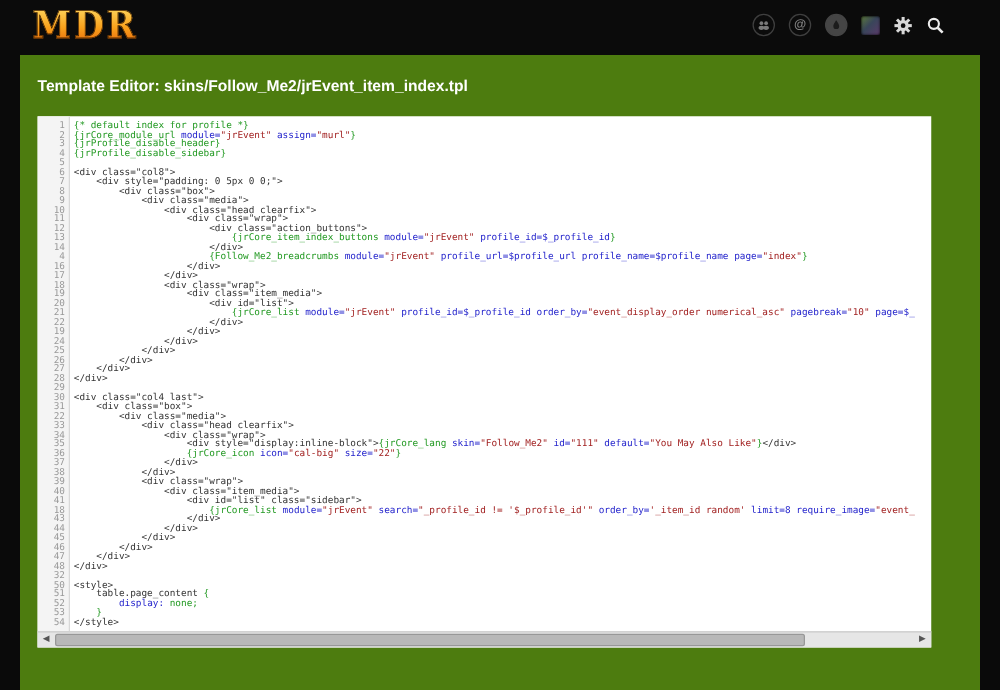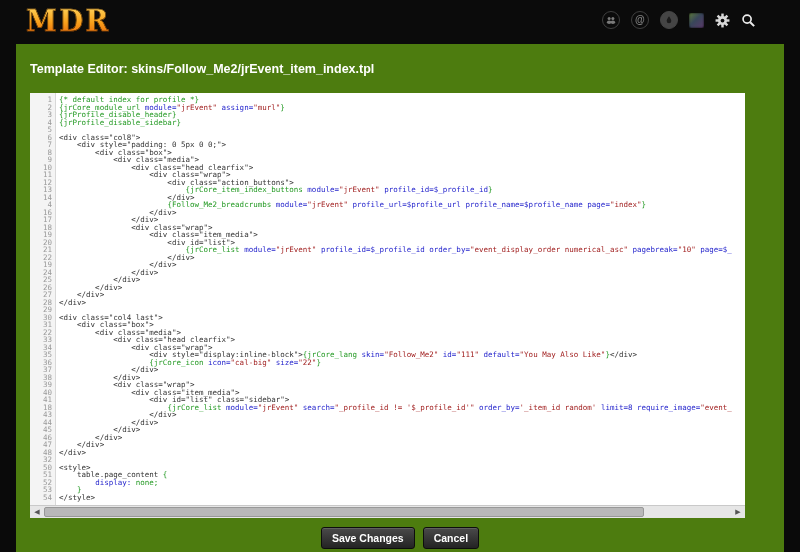--- a/index.html
+++ b/index.html
@@ -163,10 +163,6 @@
     </div>
   </div>
 
-  <div class="actions">
-    <button class="btn">Save Changes</button>
-    <button class="btn">Cancel</button>
-  </div>
 
 </div>
 

